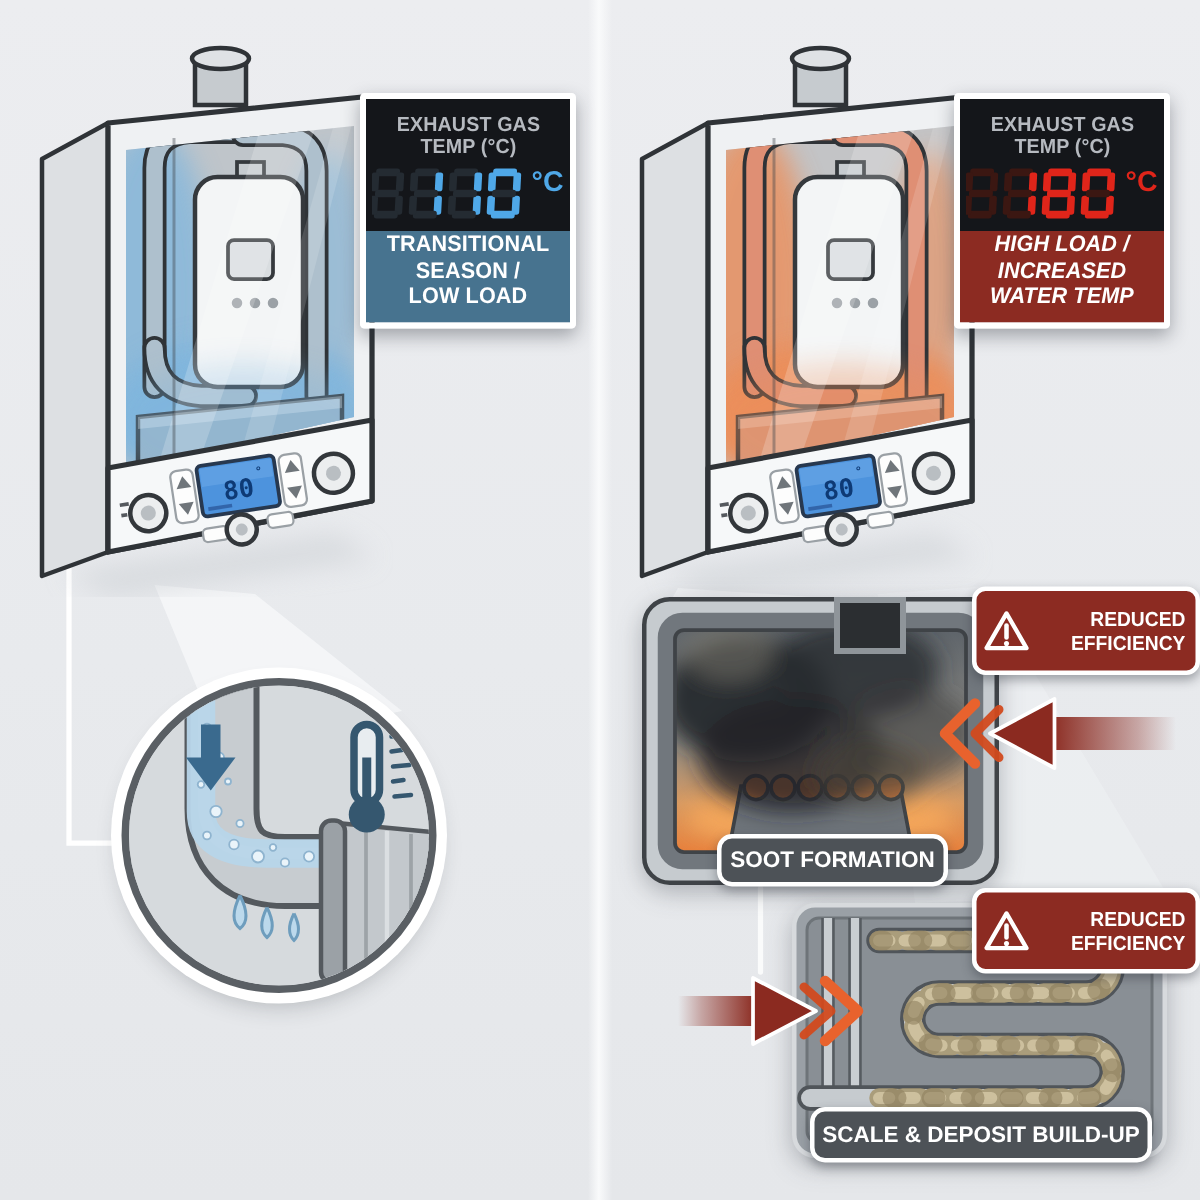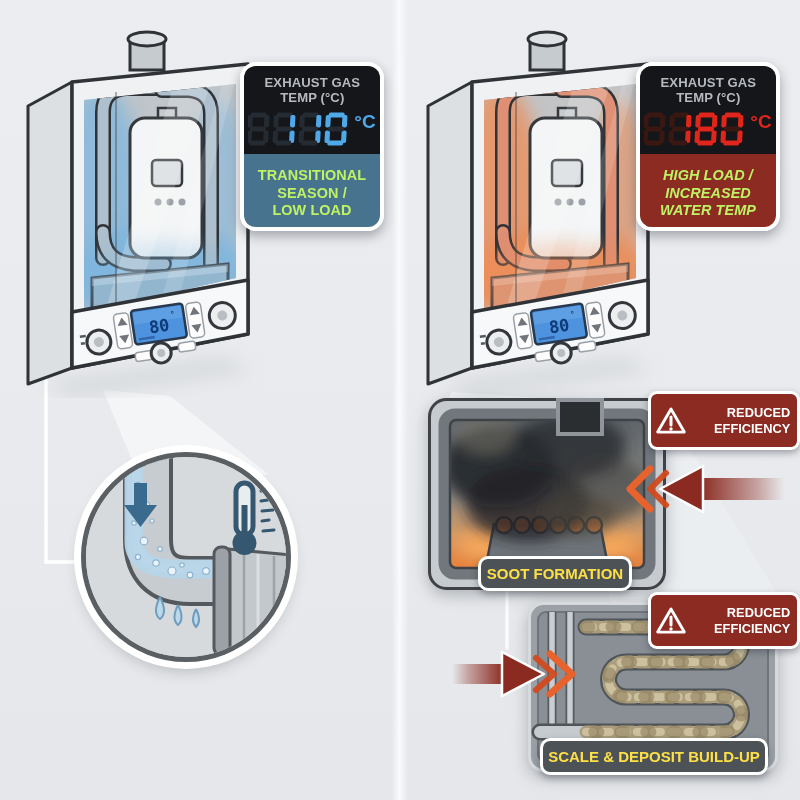--- a/index.html
+++ b/index.html
@@ -15,7 +15,7 @@
   .boiler-left{--pipe:#aec0cd;--glow:#7fb6de;--tank:#9cb6c9;}
   .boiler-right{--pipe:#df8f74;--glow:#ec8e5a;--tank:#d7997f;}
   
-  .display-box{width:136px;border-radius:16px;border:4px solid #fff;overflow:hidden;
+  .display-box{width:136px;border-radius:3px;border:4px solid #fff;overflow:hidden;
                box-shadow:0 5px 12px rgba(40,45,55,.38);z-index:6;}
   .display-screen{background:#14161a;padding:9px 4px 8px;display:flex;flex-direction:column;align-items:center;}
   .display-title{color:#b6bac0;font-weight:800;font-size:13.5px;line-height:1.12;text-align:center;

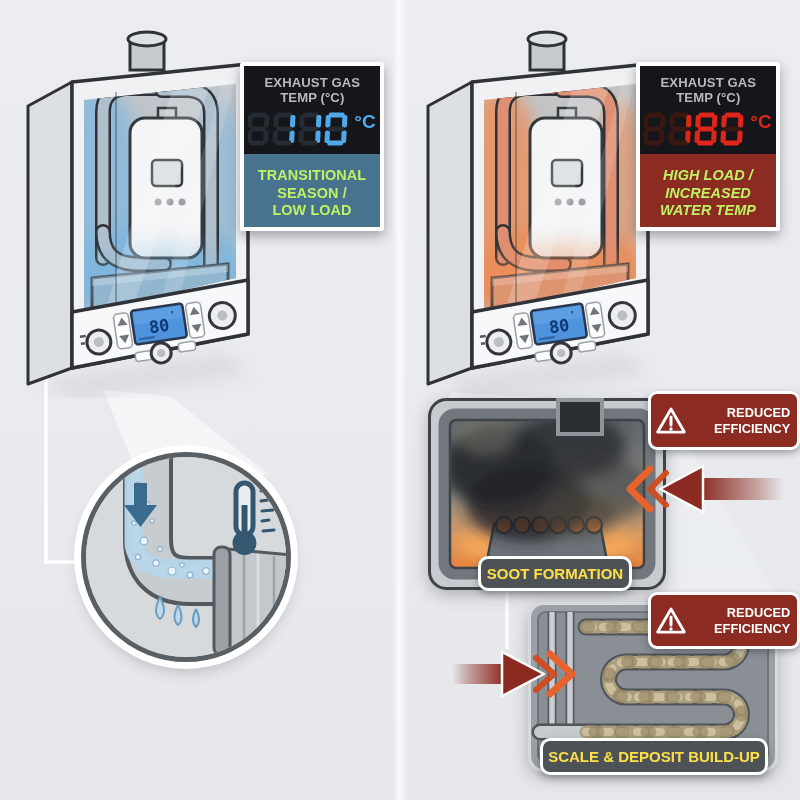--- a/index.html
+++ b/index.html
@@ -24,7 +24,7 @@
   .seg-unit{font-size:19px;font-weight:800;line-height:1;margin-left:2px;margin-top:0;}
   .display-box.left .seg-unit{color:#4fa8e8;}
   .display-box.right .seg-unit{color:#e0251a;}
-  .display-label{padding:12px 4px 9px;text-align:center;color:#bef264;font-weight:800;font-size:15px;
+  .display-label{padding:0 4px 9px;text-align:center;color:#ffffff;font-weight:800;font-size:15px;
                  line-height:1.16;transform-origin:center;letter-spacing:.1px;}
   .display-label .lbl{transform:scaleX(.96);}
   

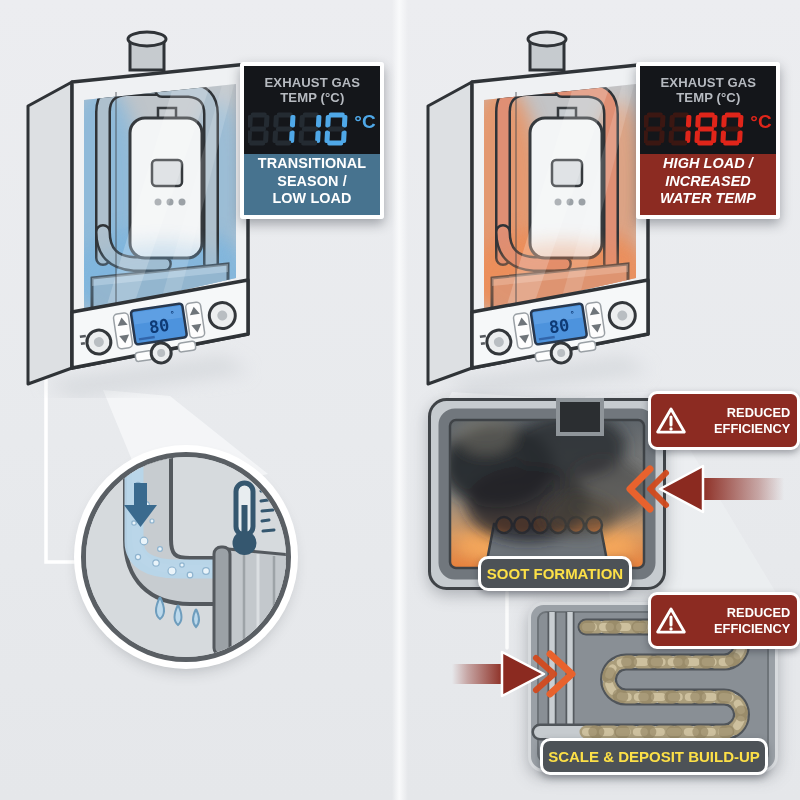--- a/index.html
+++ b/index.html
@@ -28,7 +28,7 @@
                  line-height:1.16;transform-origin:center;letter-spacing:.1px;}
   .display-label .lbl{transform:scaleX(.96);}
   
-  .caption{background:#4d5257;border:3px solid #fff;border-radius:10px;color:#fde047;font-weight:800;
+  .caption{background:#4d5257;border:3px solid #fff;border-radius:10px;color:#ffffff;font-weight:800;
            display:flex;align-items:center;justify-content:center;white-space:nowrap;
            box-shadow:0 3px 7px rgba(40,45,55,.4);z-index:7;}
   

